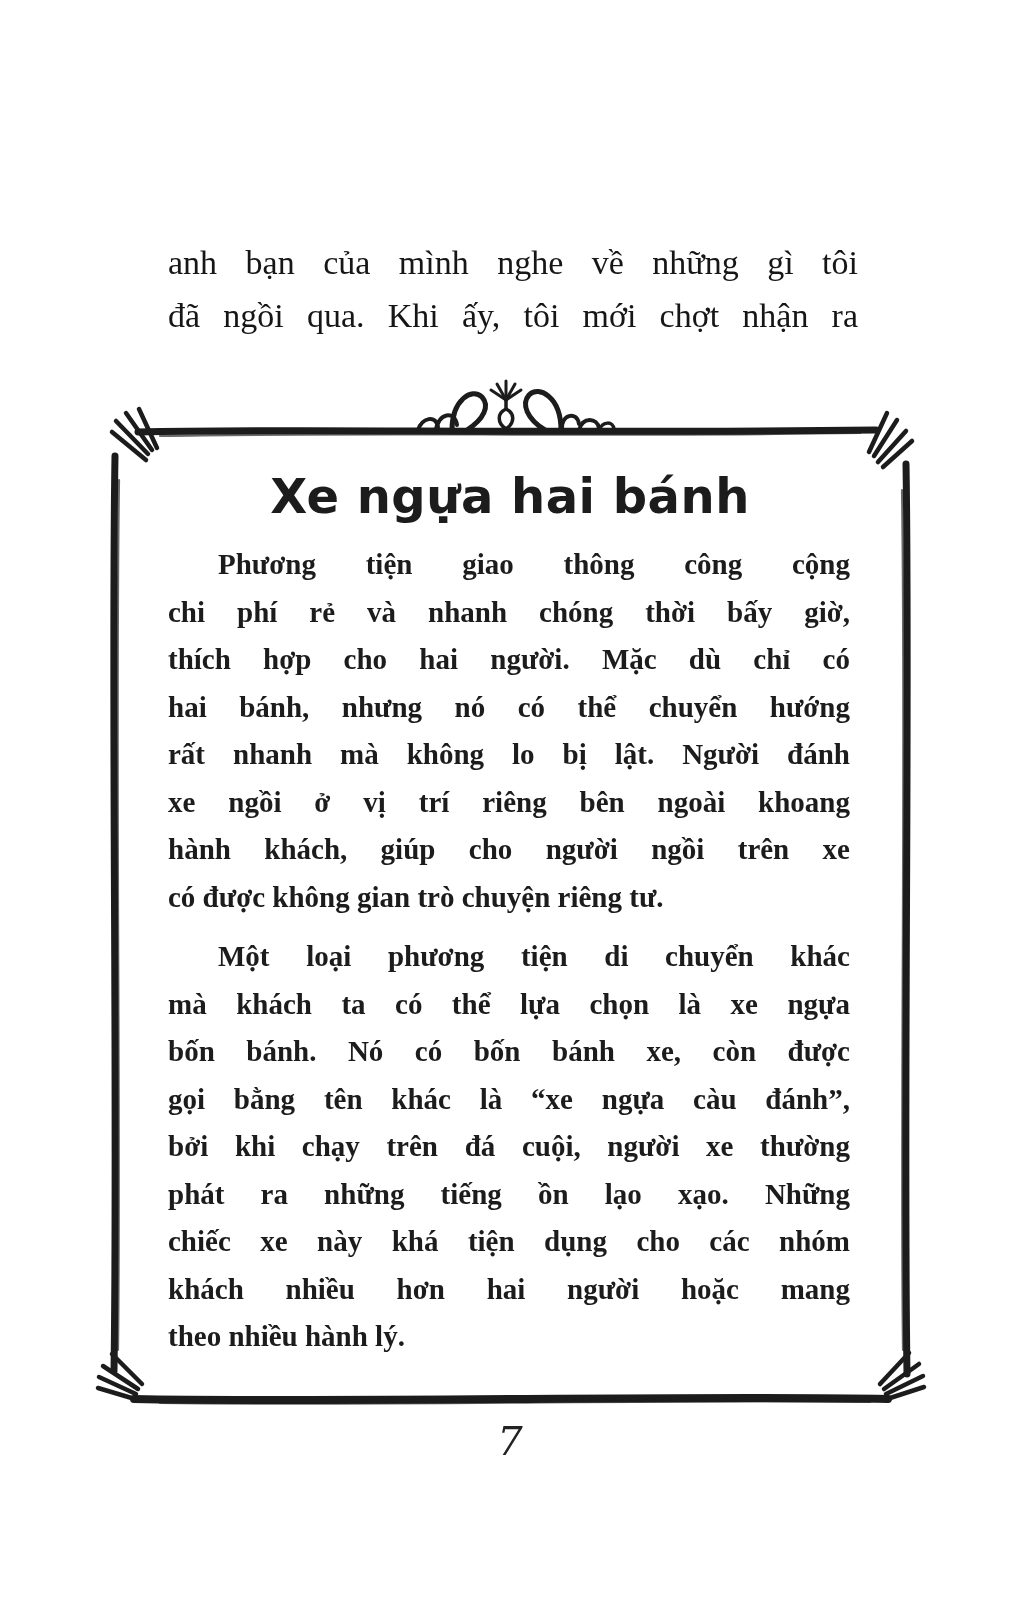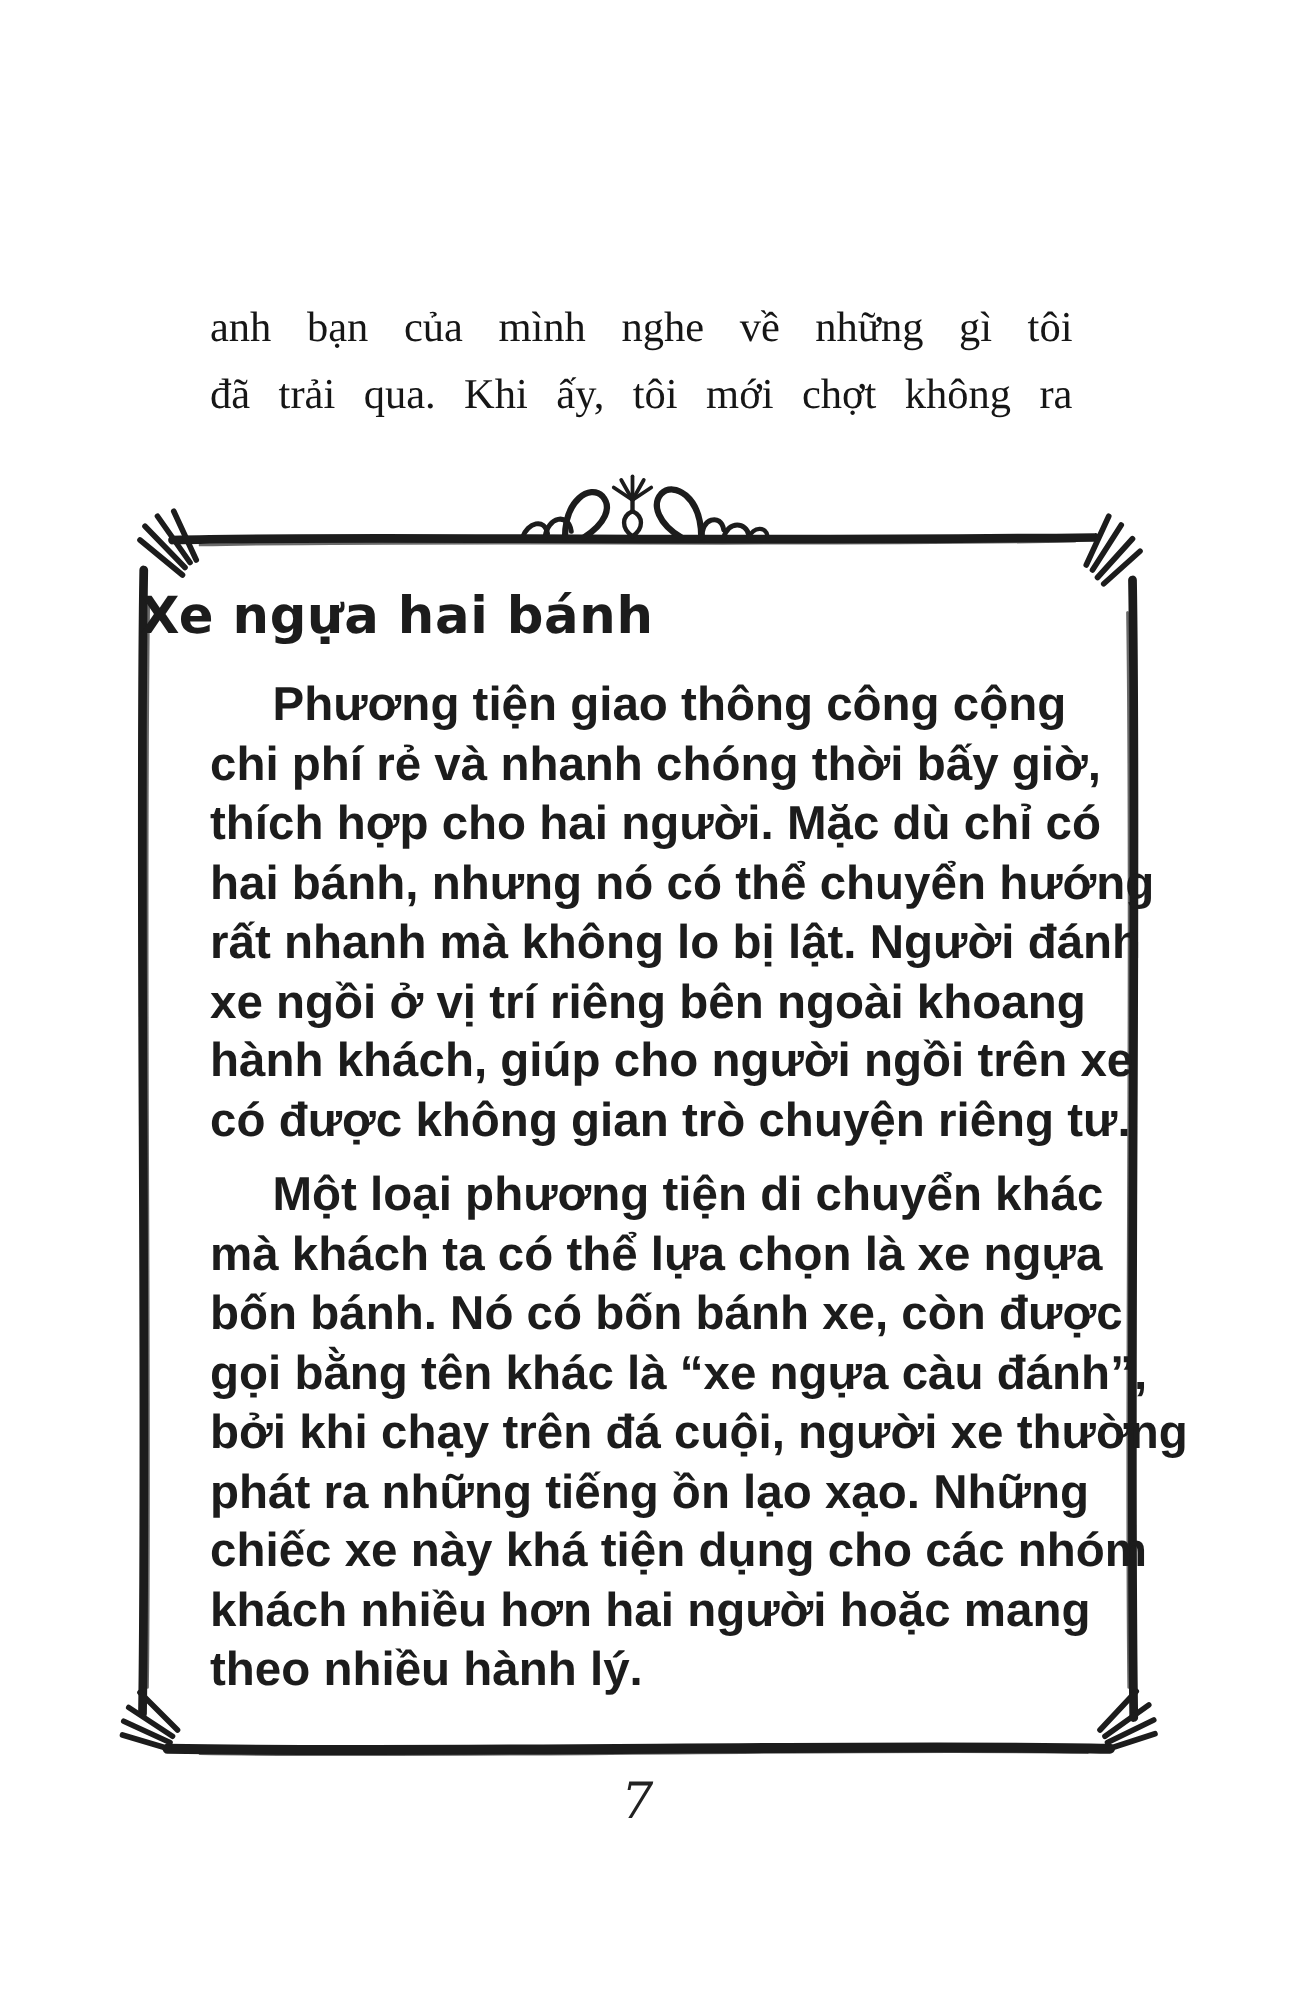--- a/index.html
+++ b/index.html
@@ -91,7 +91,7 @@
 
 <div class="intro">
   <div class="line">anh bạn của mình nghe về những gì tôi</div>
-  <div class="line">đã trải qua. Khi ấy, tôi mới chợt không ra</div>
+  <div class="line">đã ngồi qua. Khi ấy, tôi mới chợt nhận ra</div>
 </div>
 
 <svg class="frame-svg" viewBox="0 0 1032 1607" xmlns="http://www.w3.org/2000/svg">

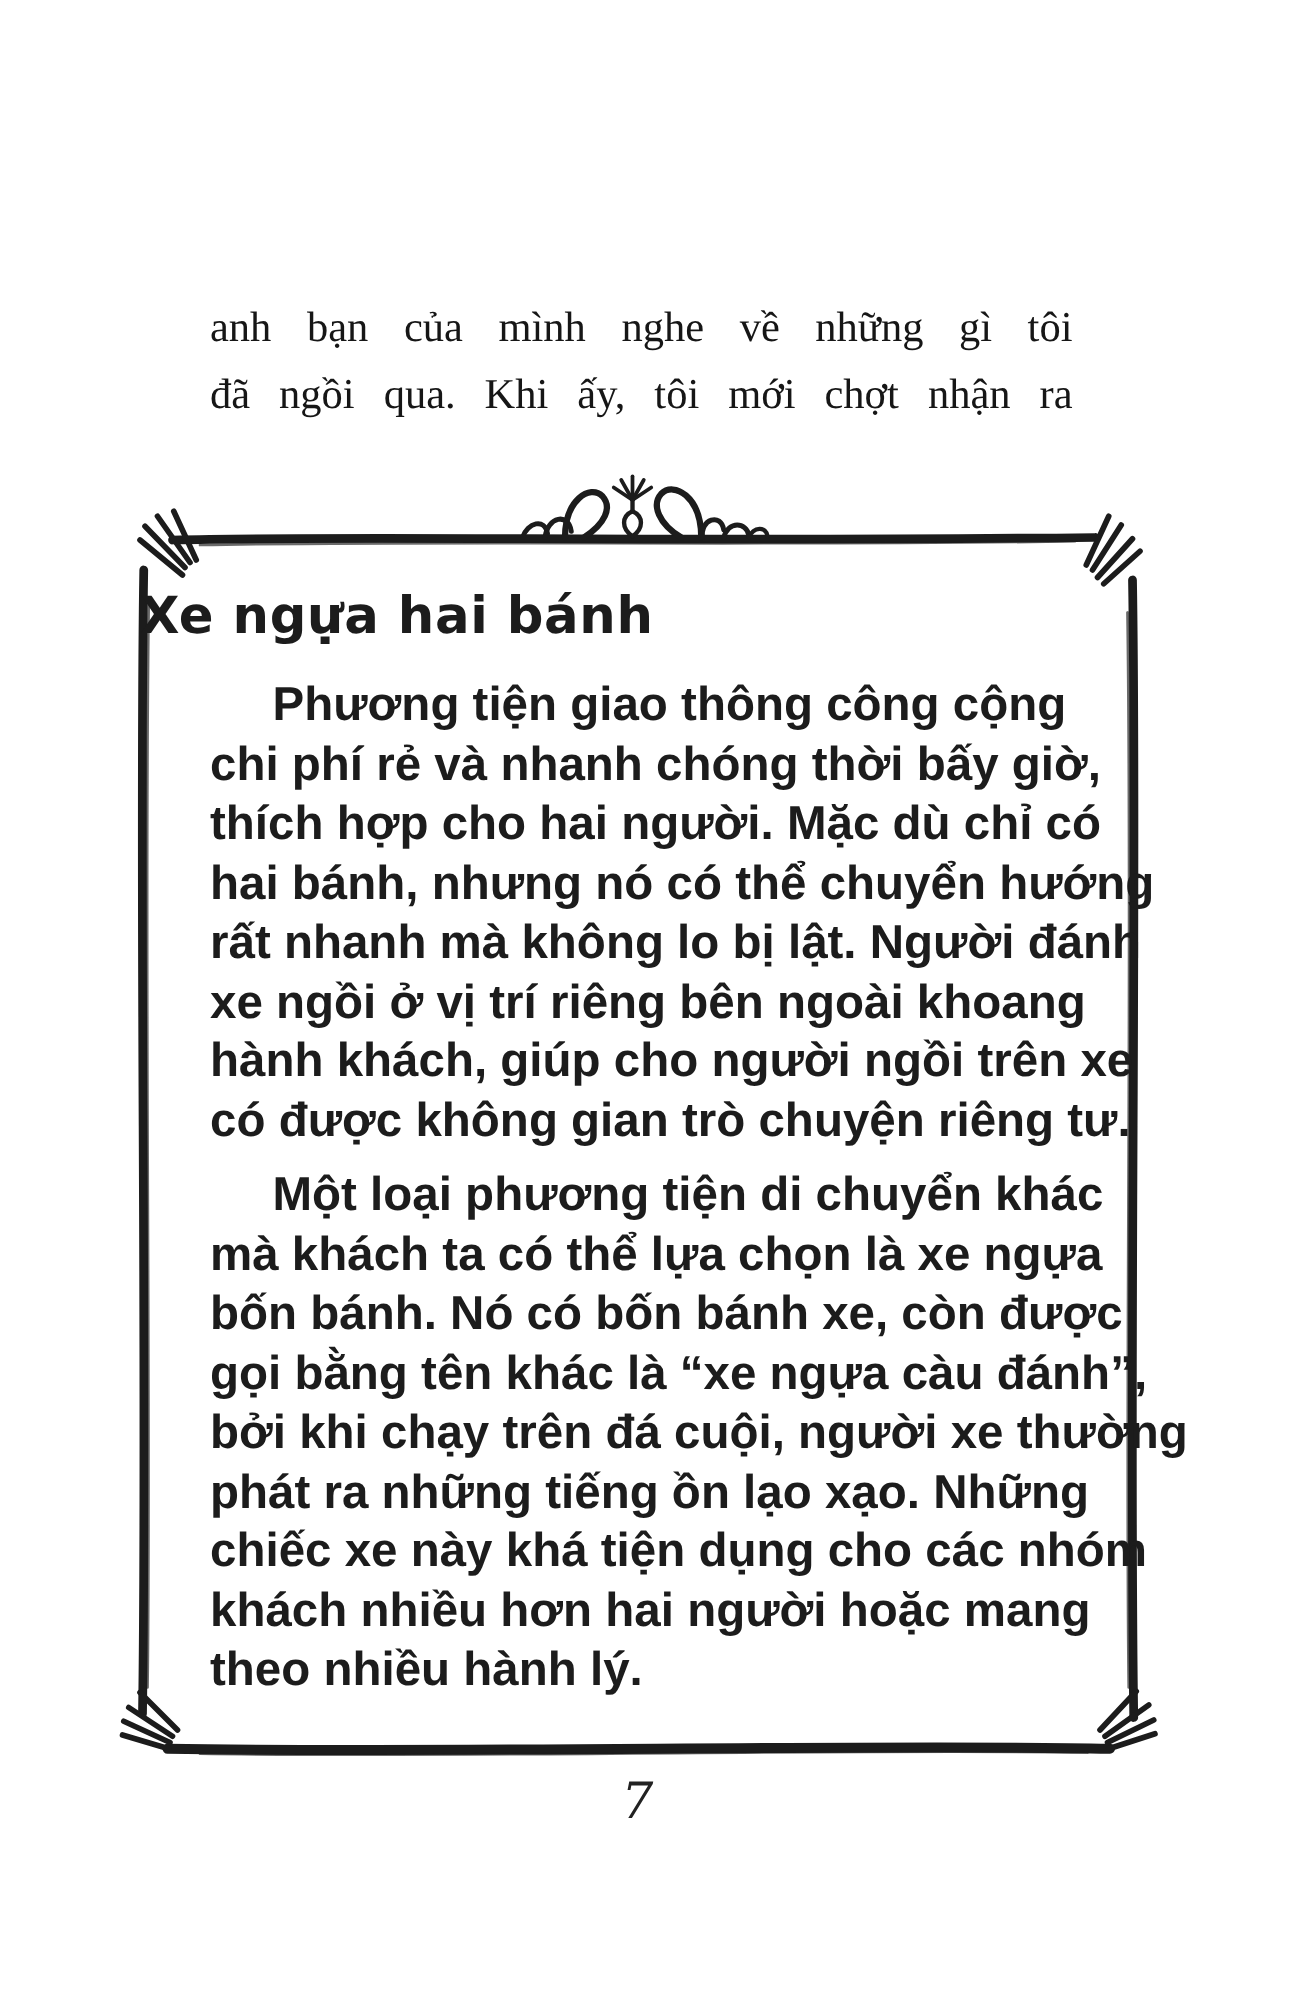--- a/index.html
+++ b/index.html
@@ -53,9 +53,10 @@
     left: 112px;
     top: 468px;
     width: 796px;
+    text-align: center;
     font-family: "DejaVu Sans", sans-serif;
     font-weight: bold;
-    font-size: 41px;
+    font-size: 48px;
     letter-spacing: 0.5px;
     color: #1c1c1c;
   }

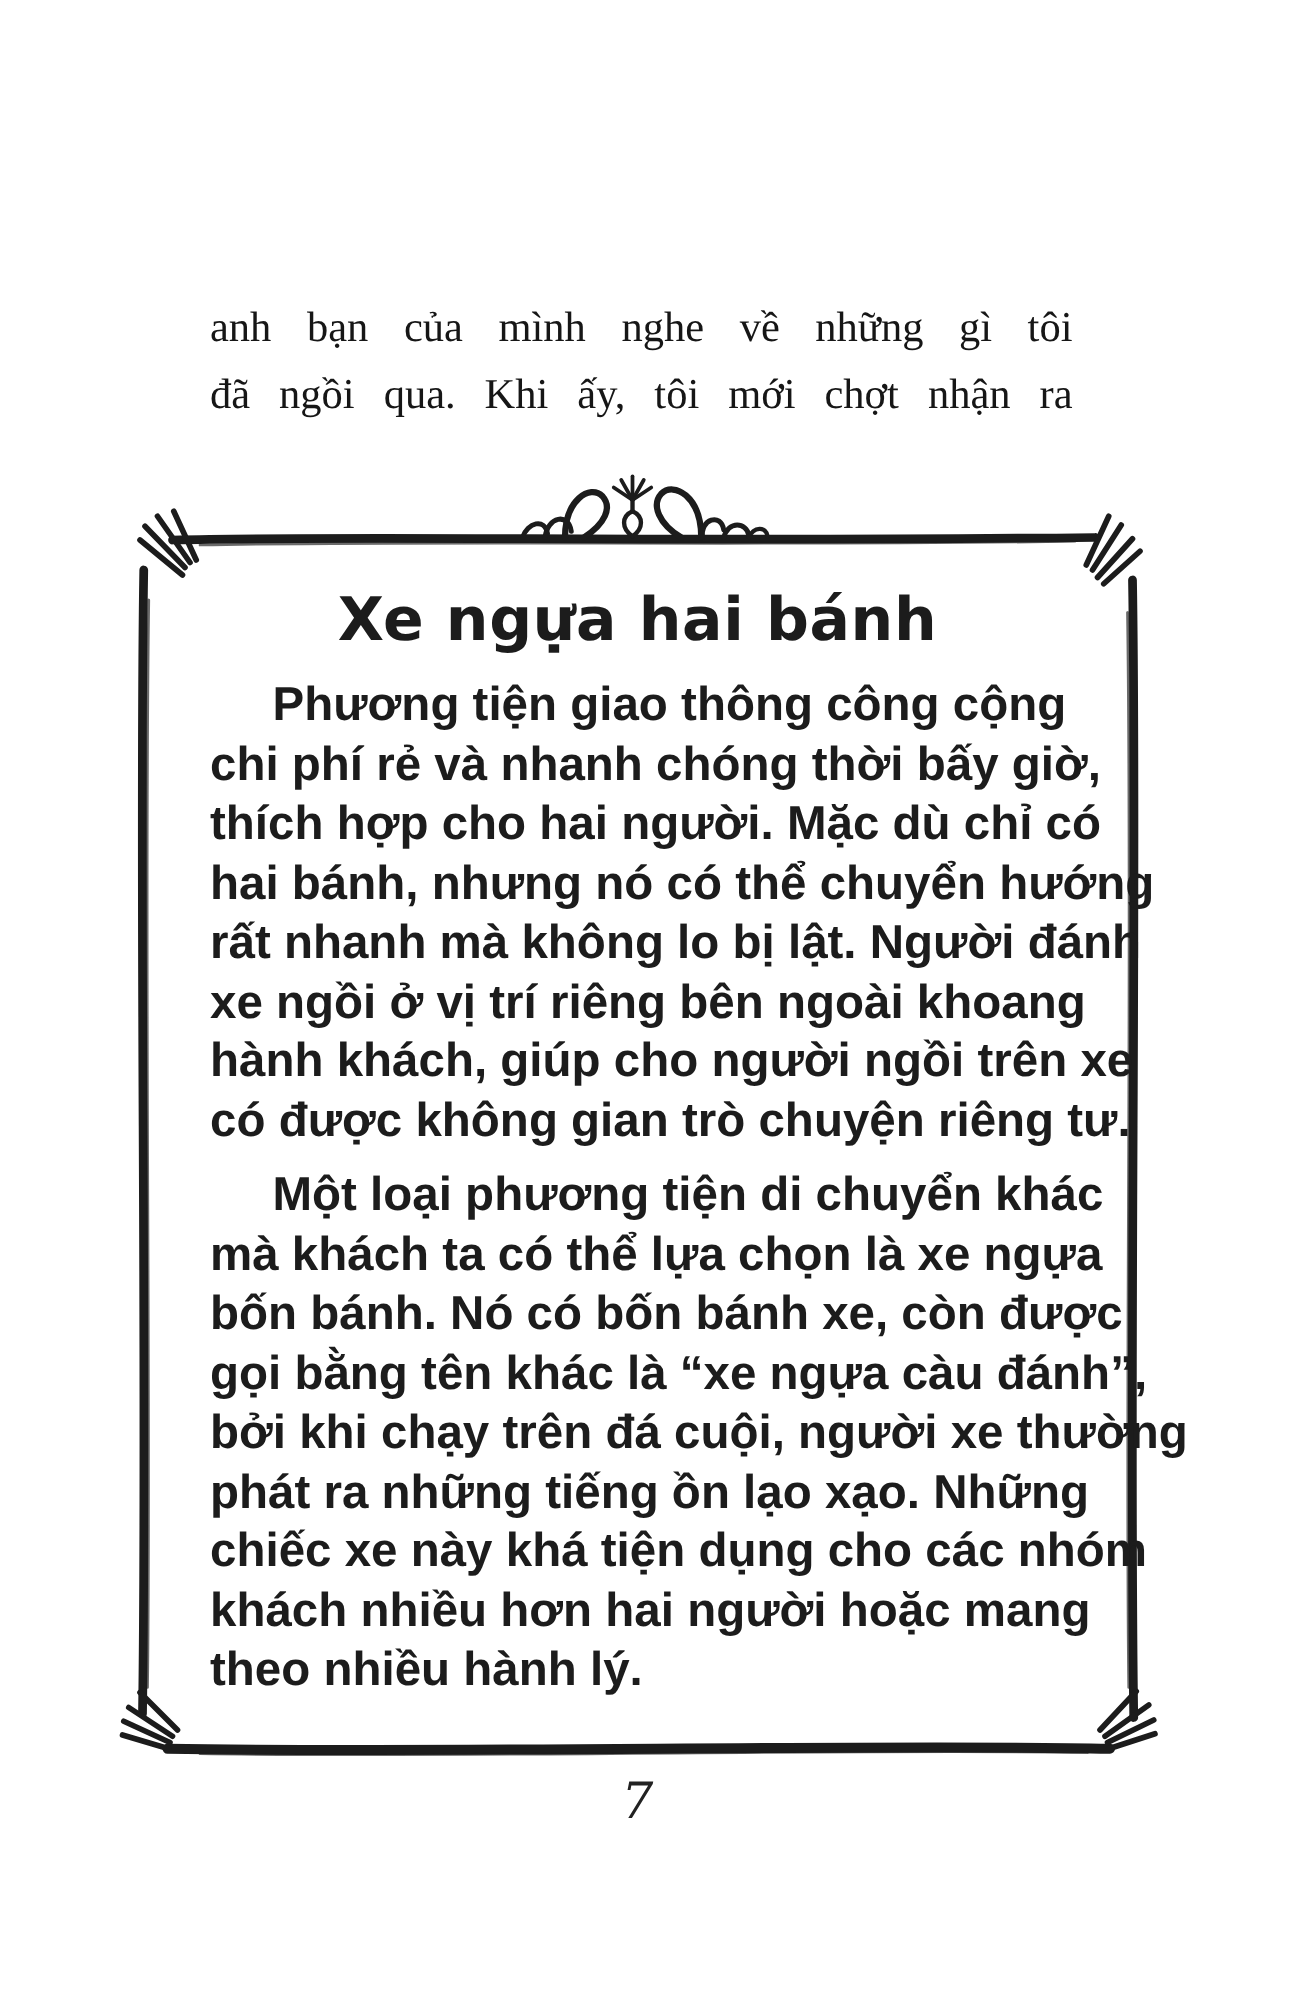--- a/index.html
+++ b/index.html
@@ -66,9 +66,9 @@
     left: 168px;
     top: 541px;
     width: 682px;
-    font-family: Liberation Sans, sans-serif;
+    font-family: Liberation Serif, serif;
     font-weight: bold;
-    font-size: 38px;
+    font-size: 29px;
     line-height: 47.5px;
     color: #1c1c1c;
   }

